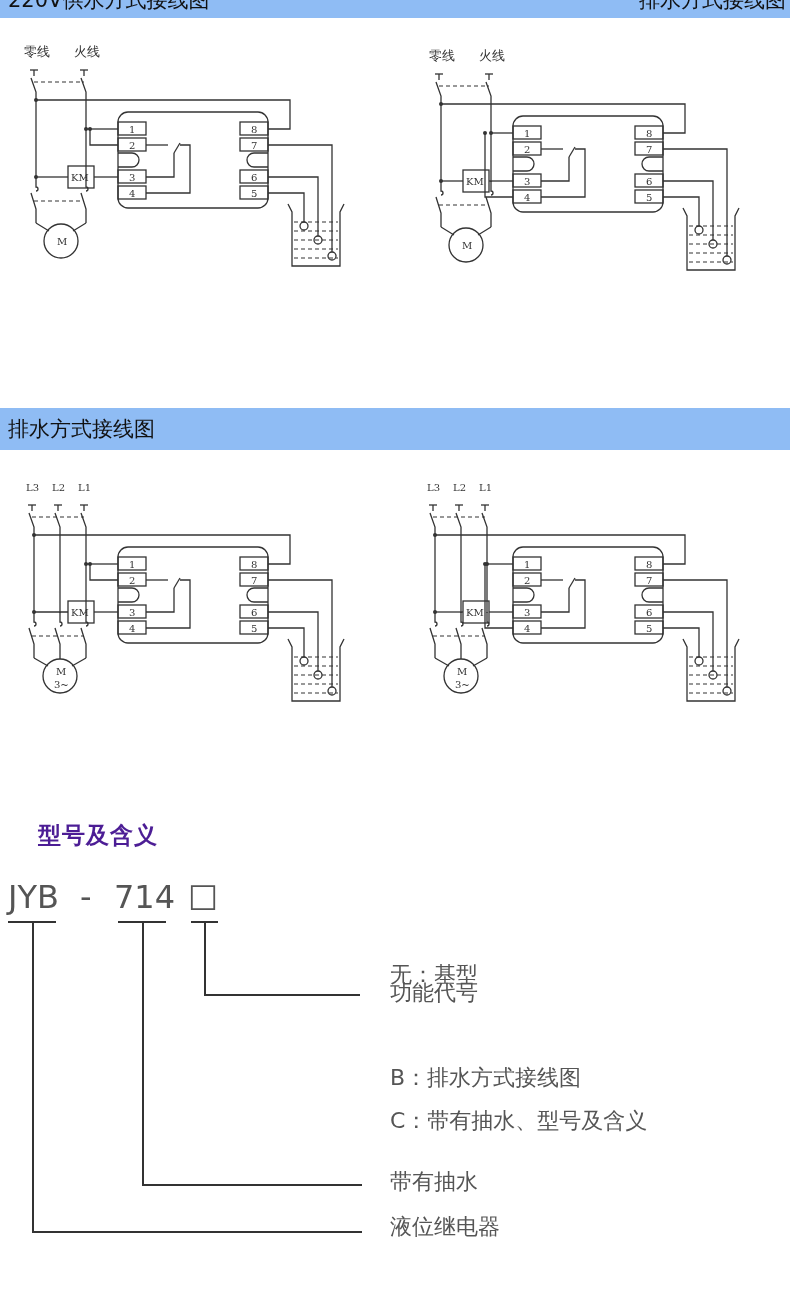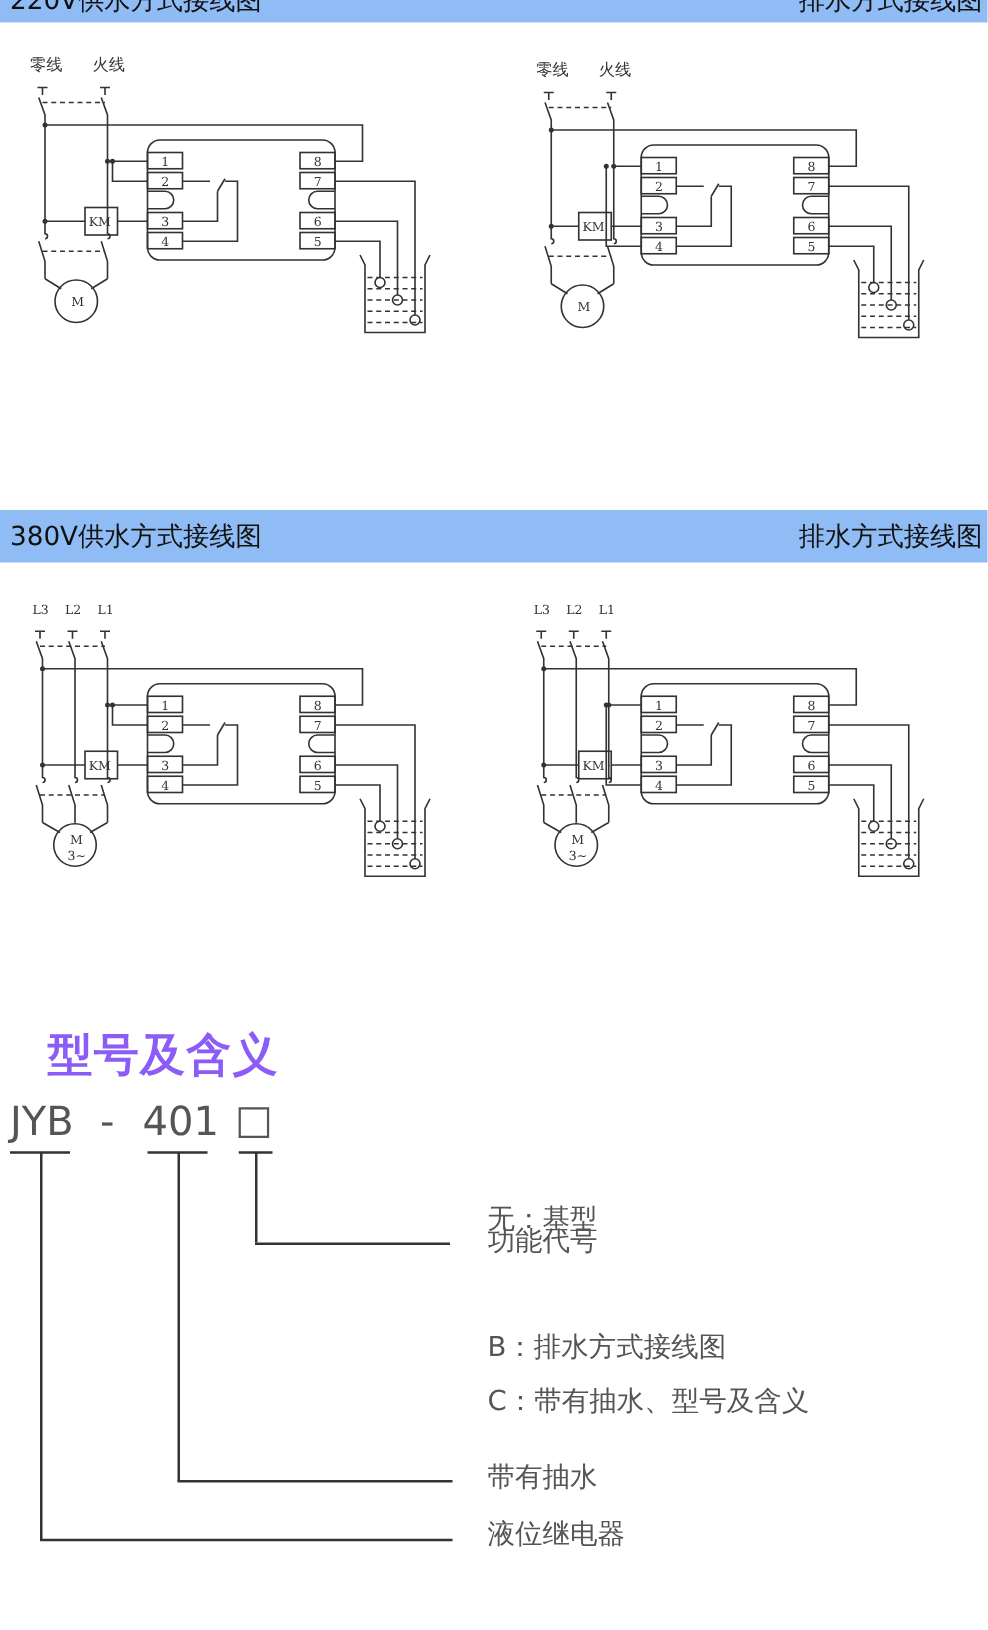--- a/index.html
+++ b/index.html
@@ -32,7 +32,6 @@
 </div>
 
 <div class="band" id="band2">
-  <span>380V供水方式接线图</span>
   <span>排水方式接线图</span>
 </div>
 

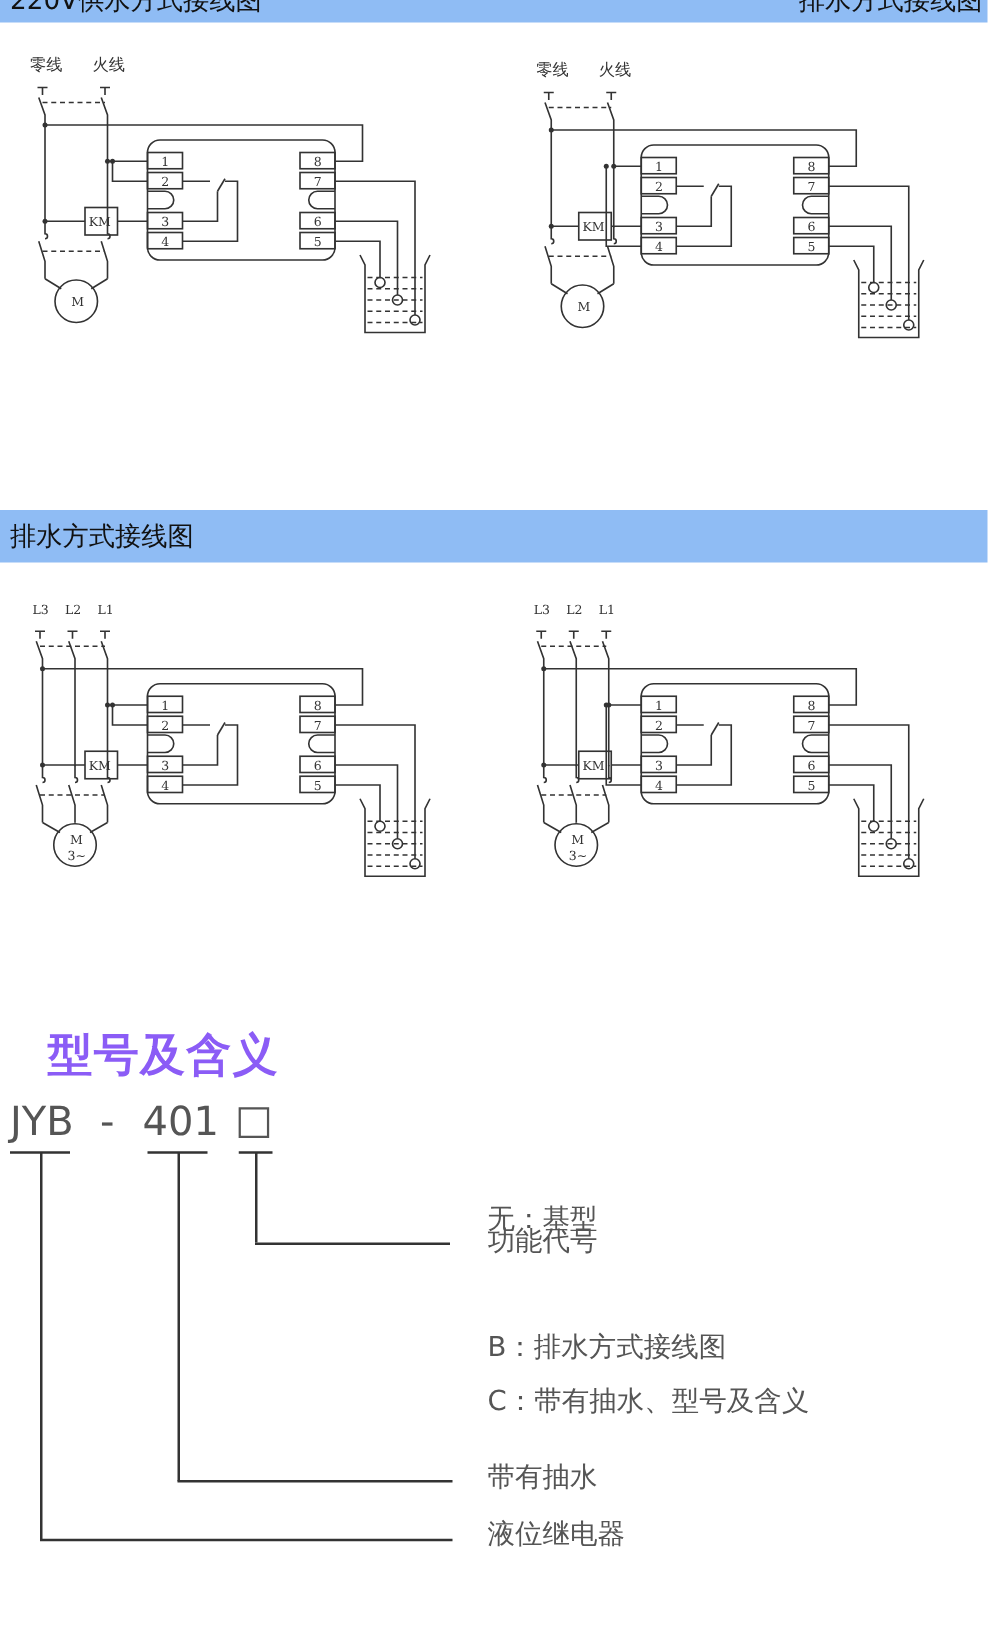--- a/index.html
+++ b/index.html
@@ -18,7 +18,7 @@
   .lbl { font-family:"DejaVu Serif", "Liberation Serif", serif; font-size:10px; fill:#333; }
   .lblcn { font-family:"DejaVu Sans", sans-serif; font-size:13px; fill:#333; }
   .dot { fill:#333; }
-  .ttl { position:absolute; left:38px; top:820px; font-size:36px; font-weight:bold; color:#8b5cf6; letter-spacing:1px; }
+  .ttl { position:absolute; left:38px; top:820px; font-size:23px; font-weight:bold; color:#4c1d95; letter-spacing:1px; }
   .model { position:absolute; top:878px; font-size:32px; color:#555; }
   .mline { position:absolute; background:#333; }
   .desc { position:absolute; left:390px; font-size:22px; color:#555; white-space:nowrap; }

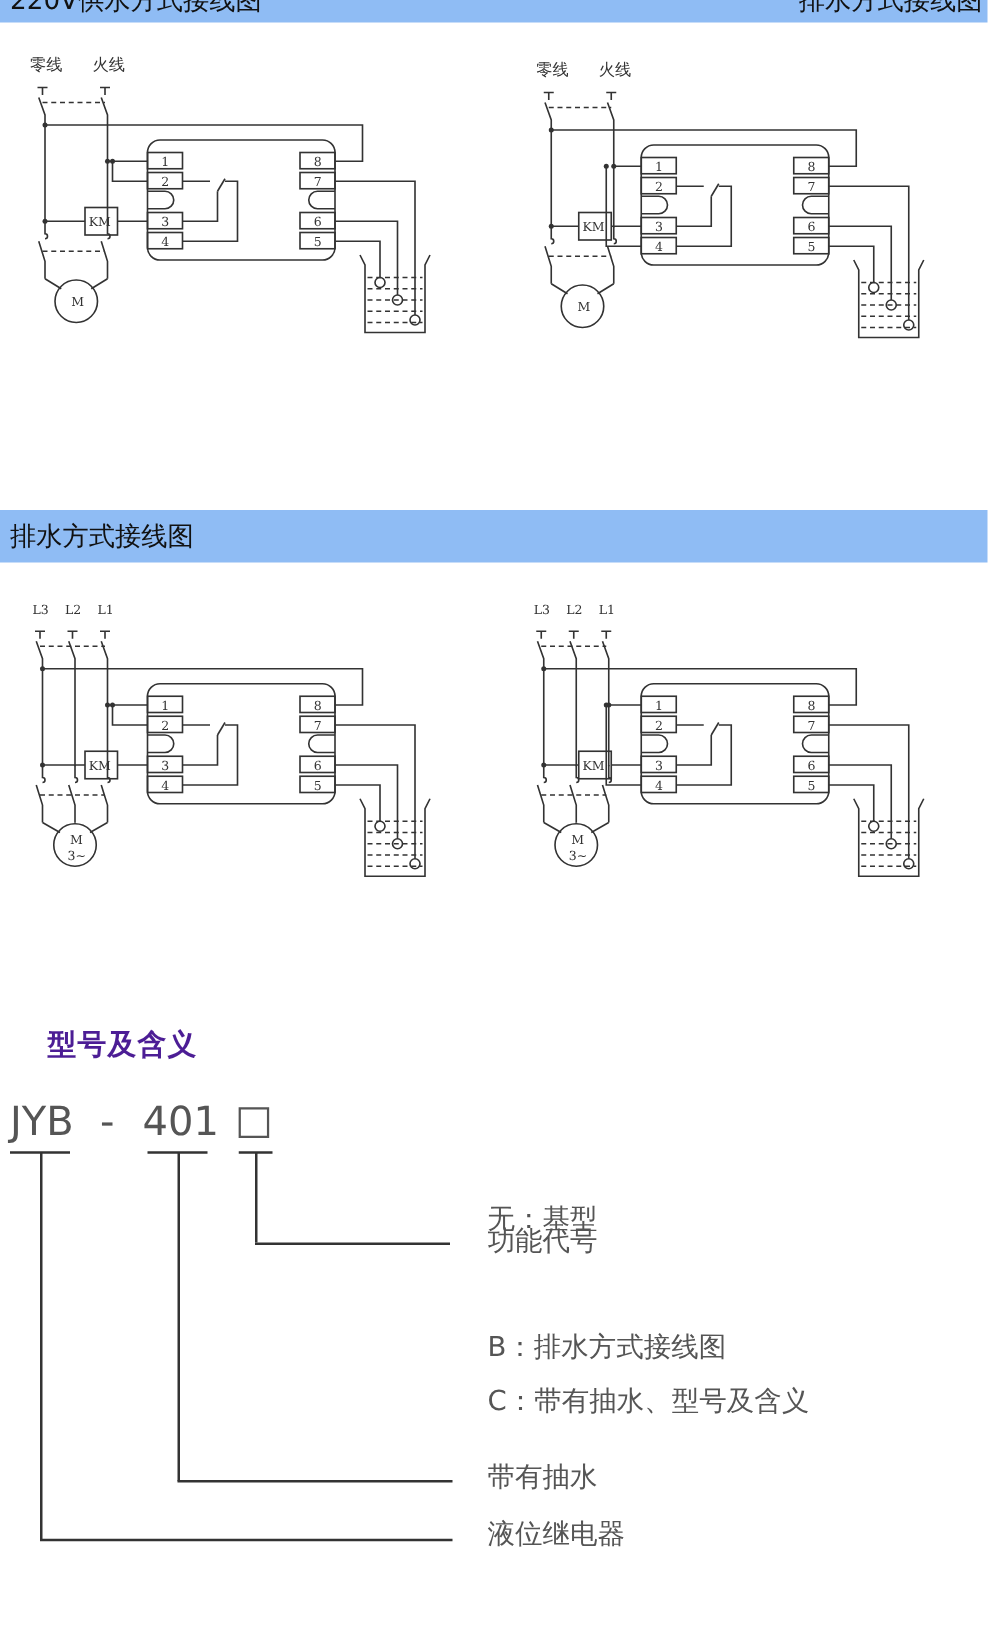--- a/index.html
+++ b/index.html
@@ -337,7 +337,7 @@
 <div class="ttl">型号及含义</div>
 <div class="model" style="left:8px">JYB</div>
 <div class="model" style="left:80px">-</div>
-<div class="model" style="left:114px">401</div>
+<div class="model" style="left:114px">714</div>
 <div class="model" style="left:188px;top:876px">□</div>
 
 <div class="mline" style="left:8px;top:921px;width:48px;height:2px"></div>

